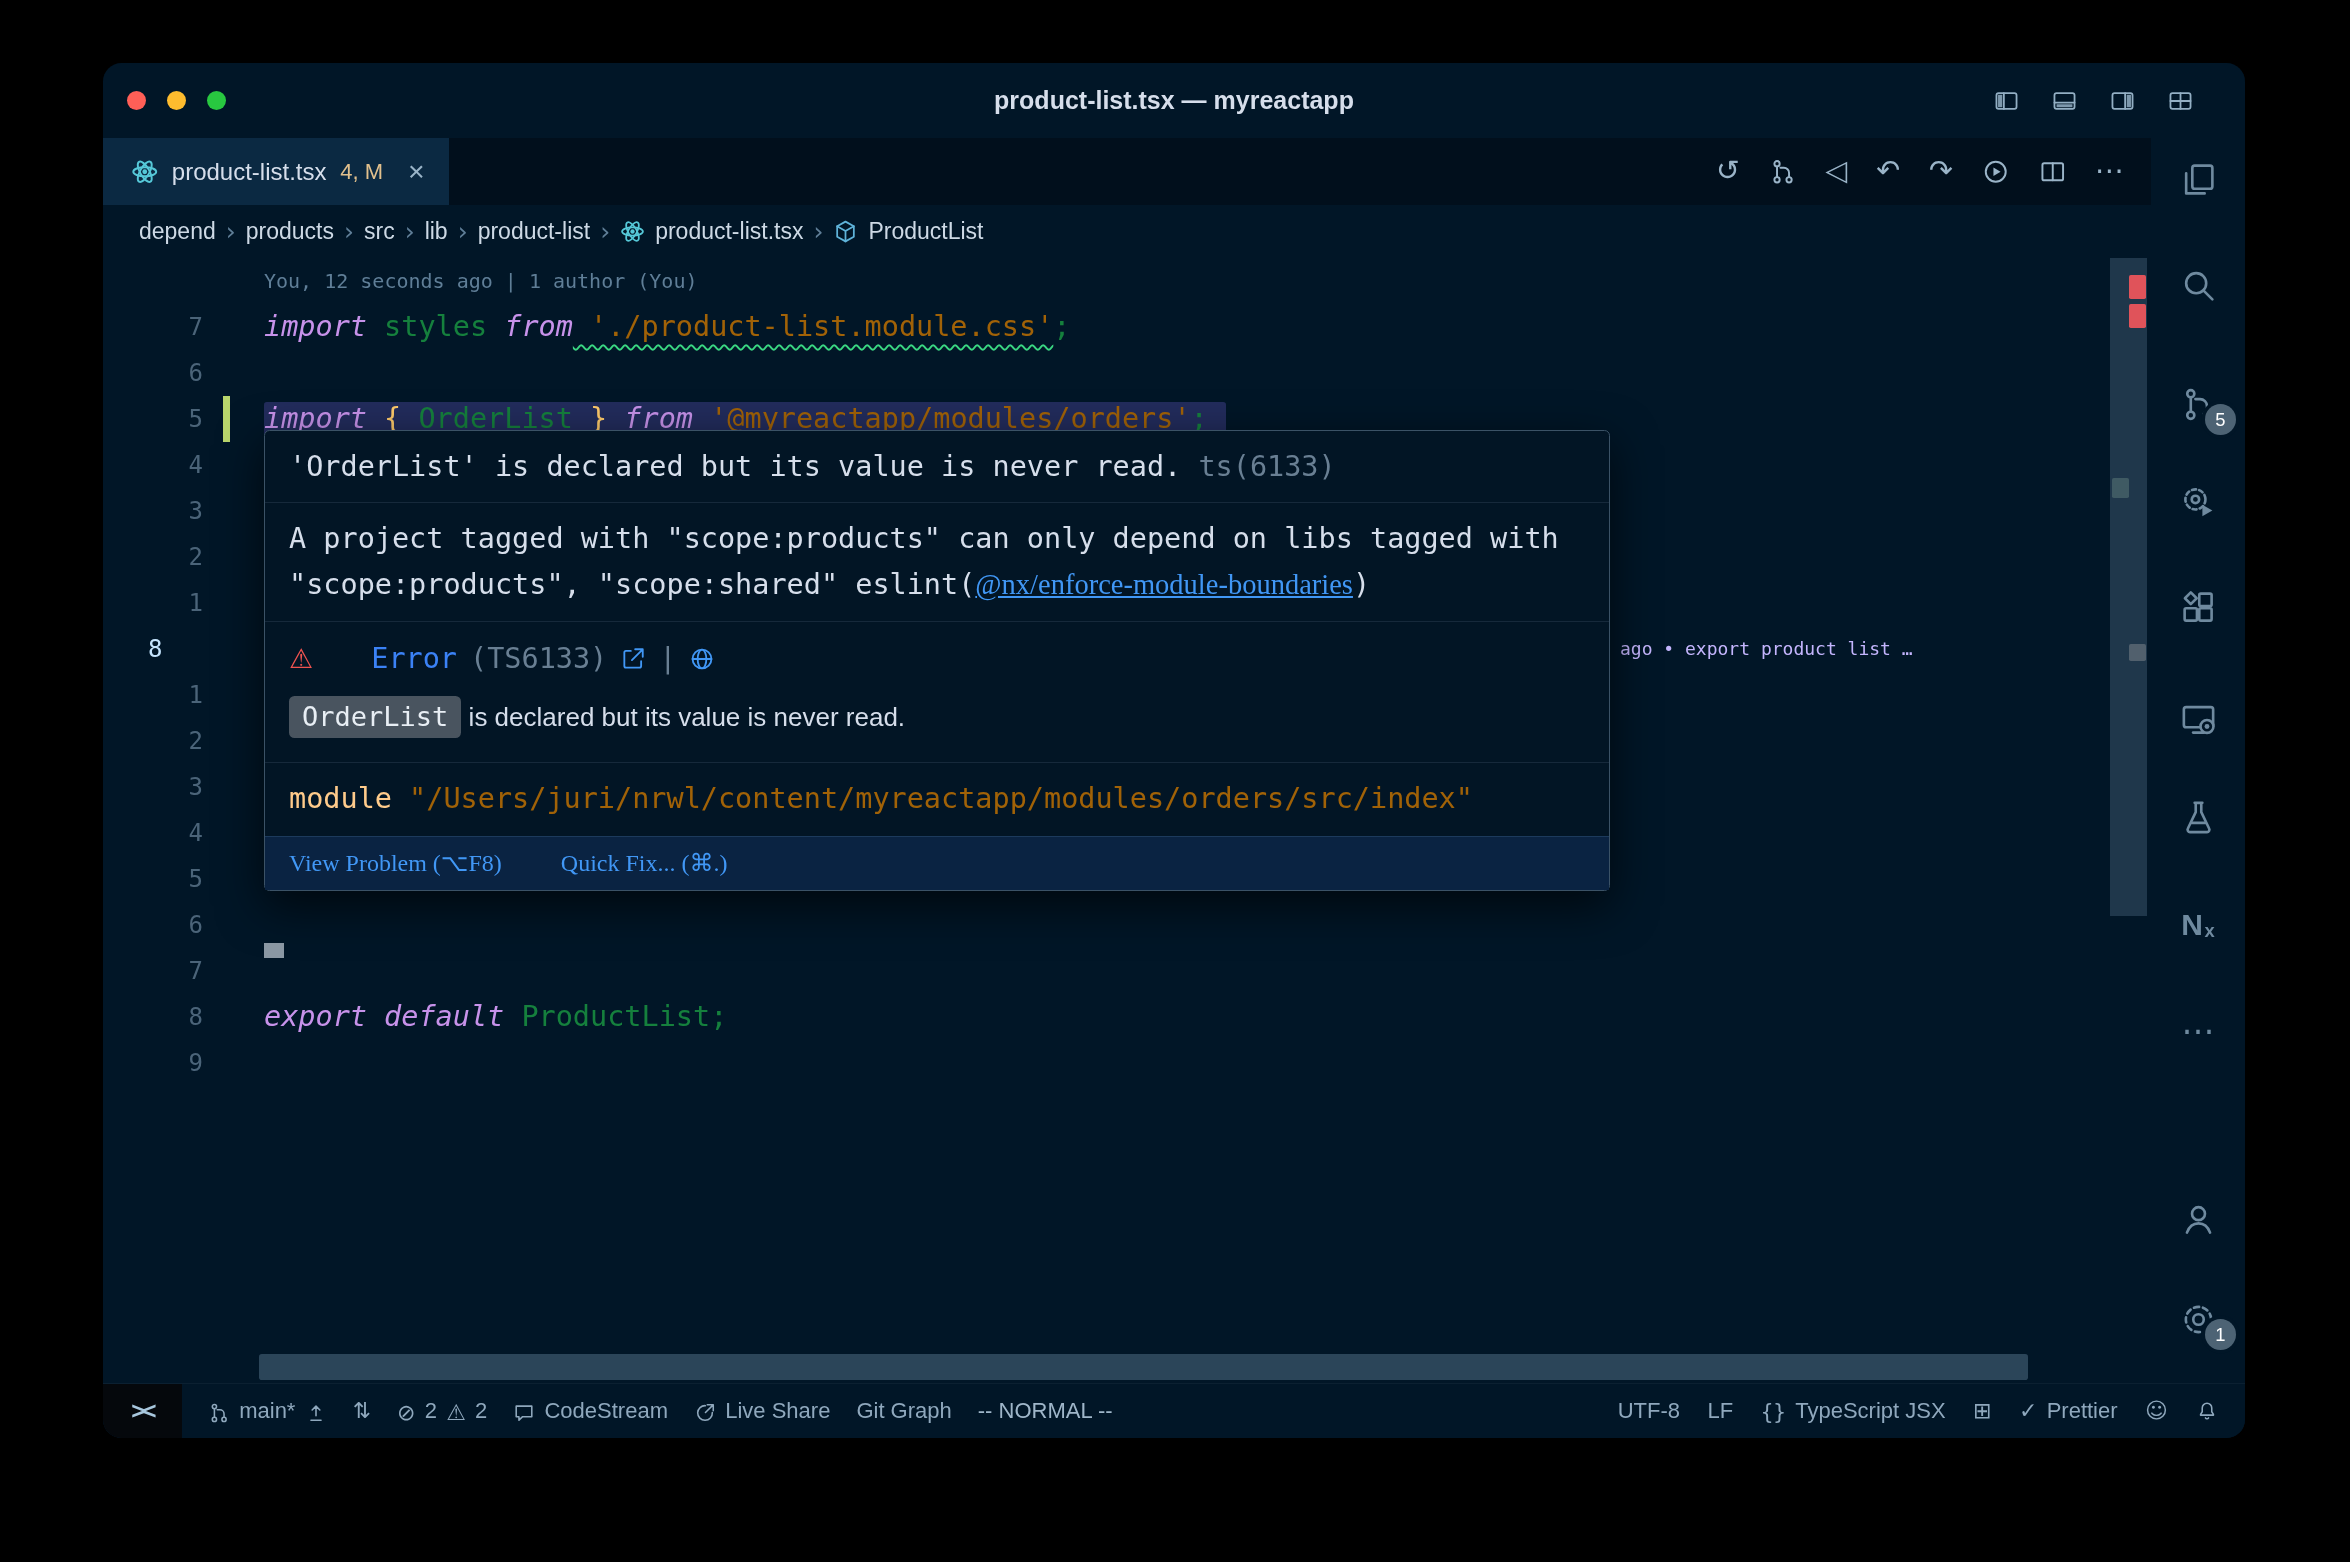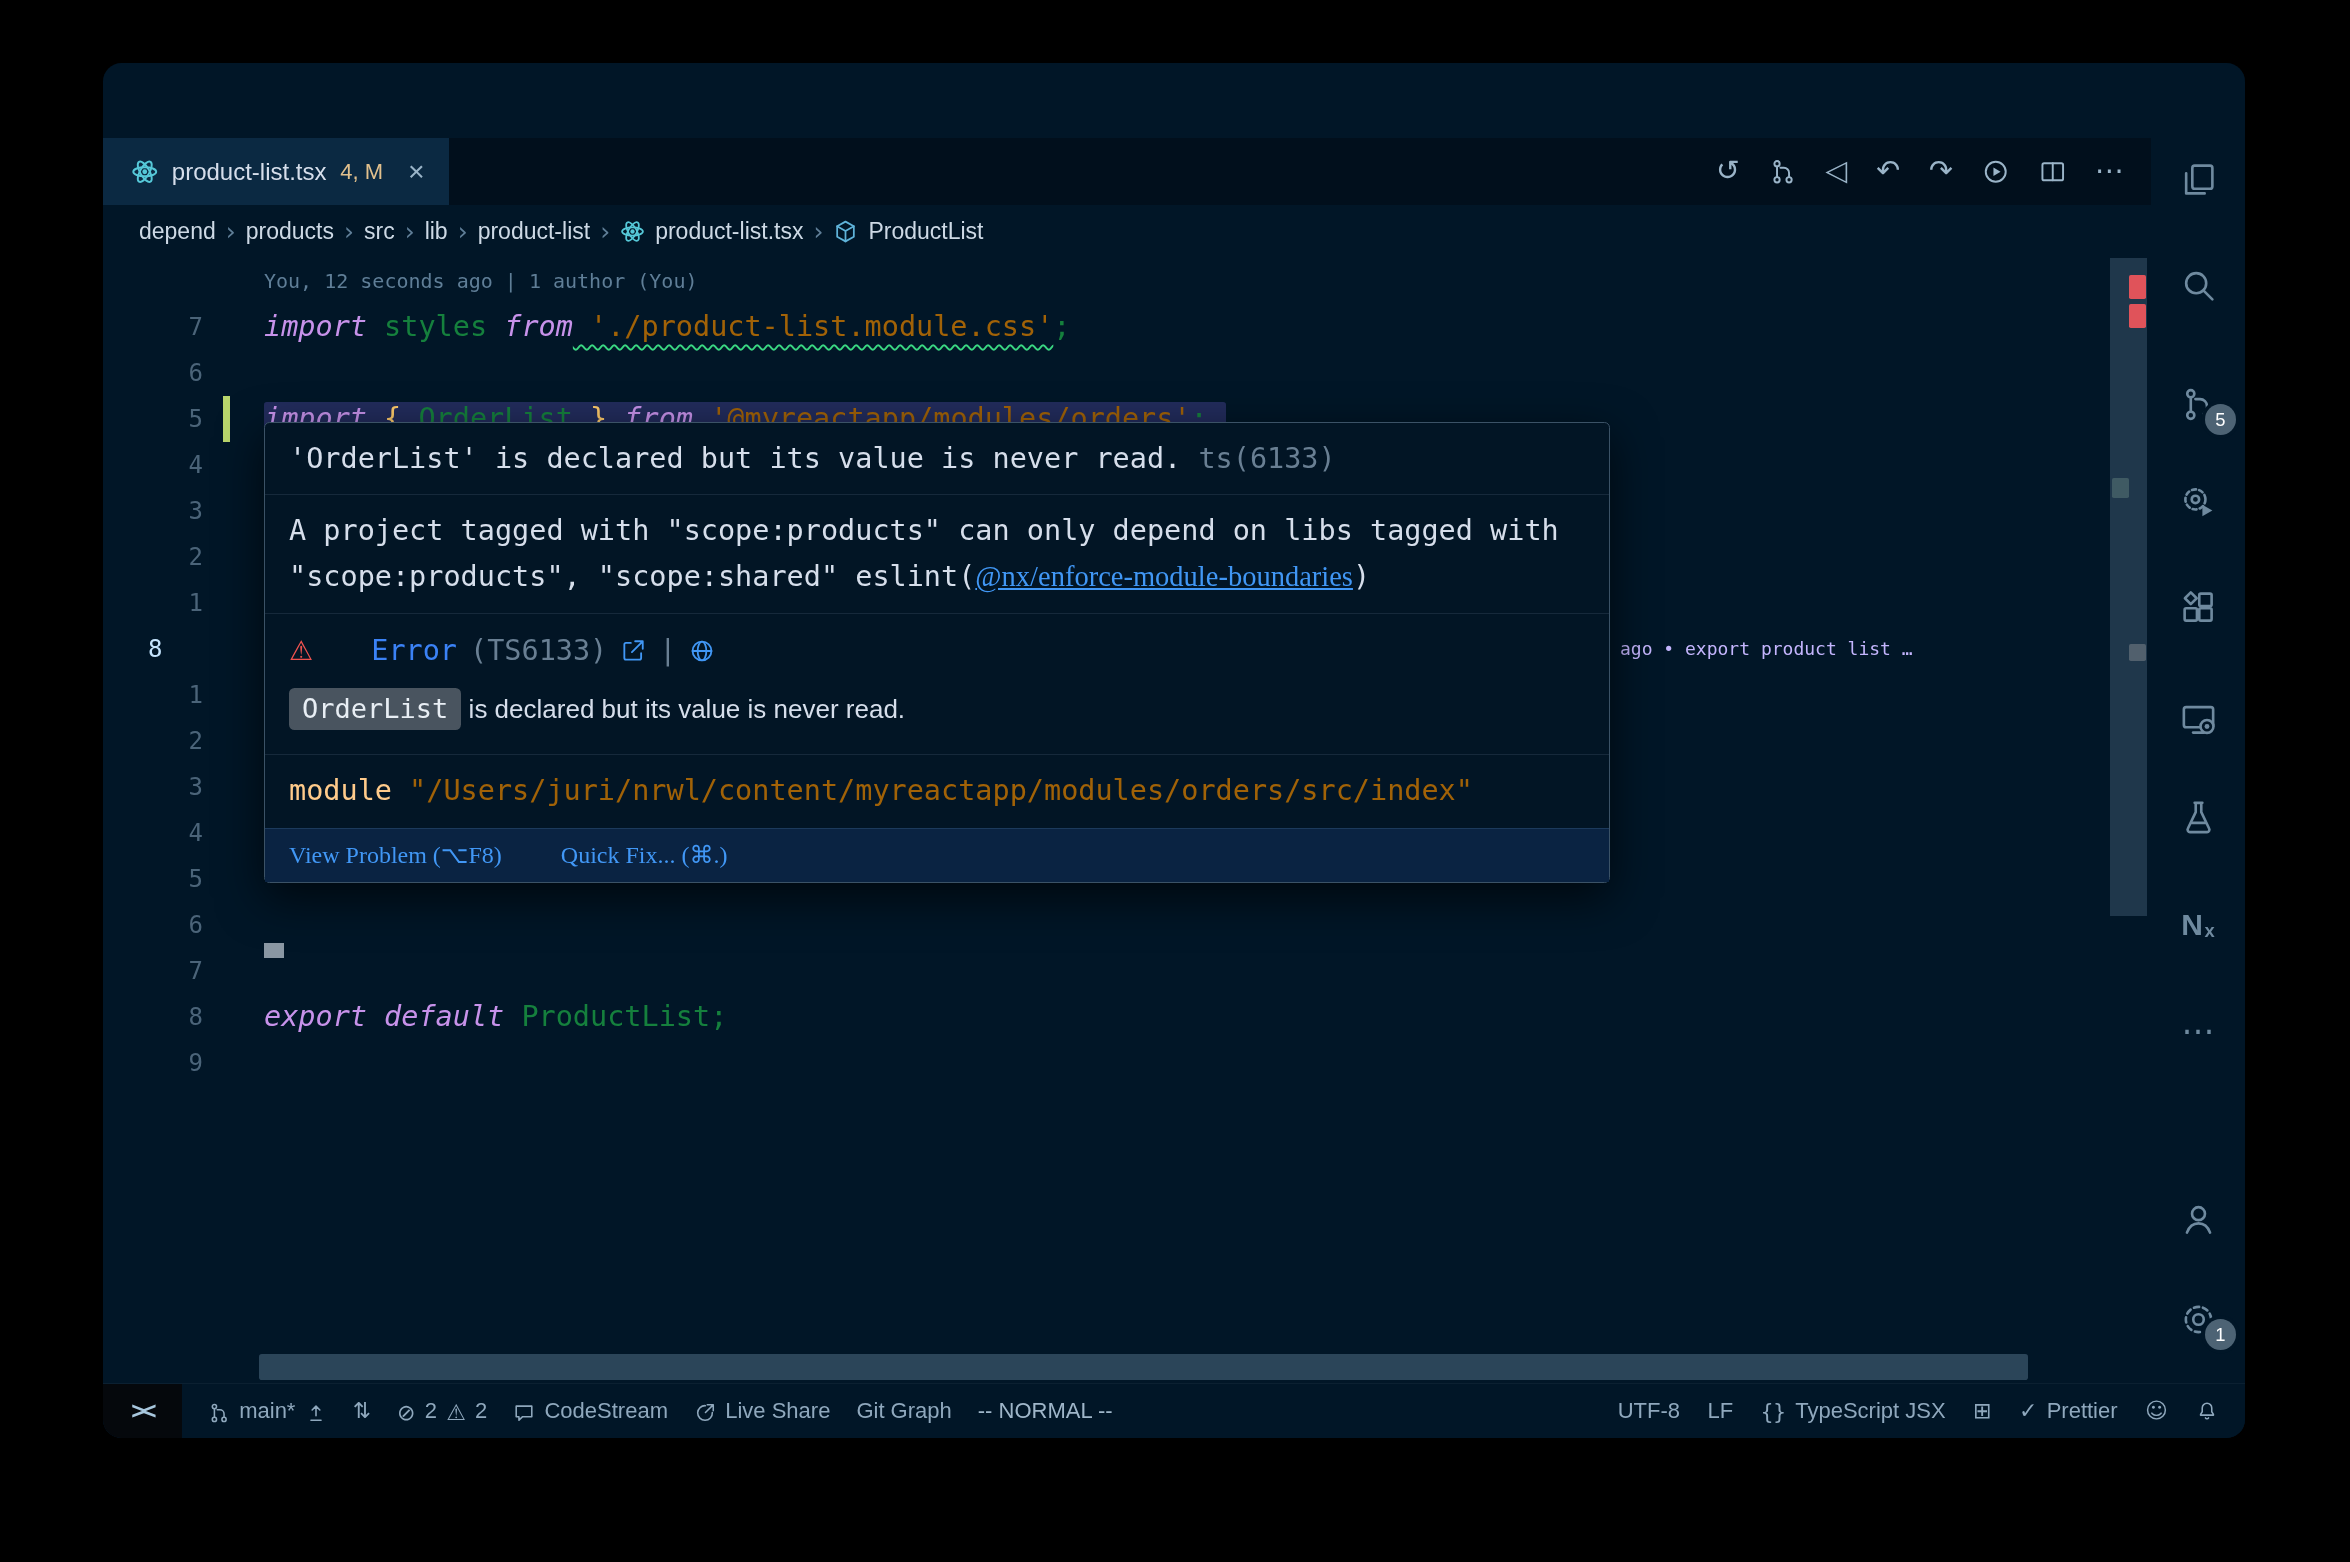--- a/index.html
+++ b/index.html
@@ -216,6 +216,28 @@
 
 <div class="window">
 
+  <div class="titlebar">
+    <div class="traffic">
+      <span class="tl red"></span>
+      <span class="tl yellow"></span>
+      <span class="tl green"></span>
+    </div>
+    <div class="title">product-list.tsx — myreactapp</div>
+    <div class="layout-icons">
+      <svg class="ic" viewBox="0 0 32 28" width="29" height="26">
+          <use href="#i-layoutL"></use>
+        </svg>
+      <svg class="ic" viewBox="0 0 32 28" width="29" height="26">
+          <use href="#i-layoutB"></use>
+        </svg>
+      <svg class="ic" viewBox="0 0 32 28" width="29" height="26">
+          <use href="#i-layoutR"></use>
+        </svg>
+      <svg class="ic" viewBox="0 0 32 28" width="29" height="26">
+          <use href="#i-layoutG"></use>
+        </svg>
+    </div>
+  </div>
 
   <div class="tabbar">
     <div class="tab">

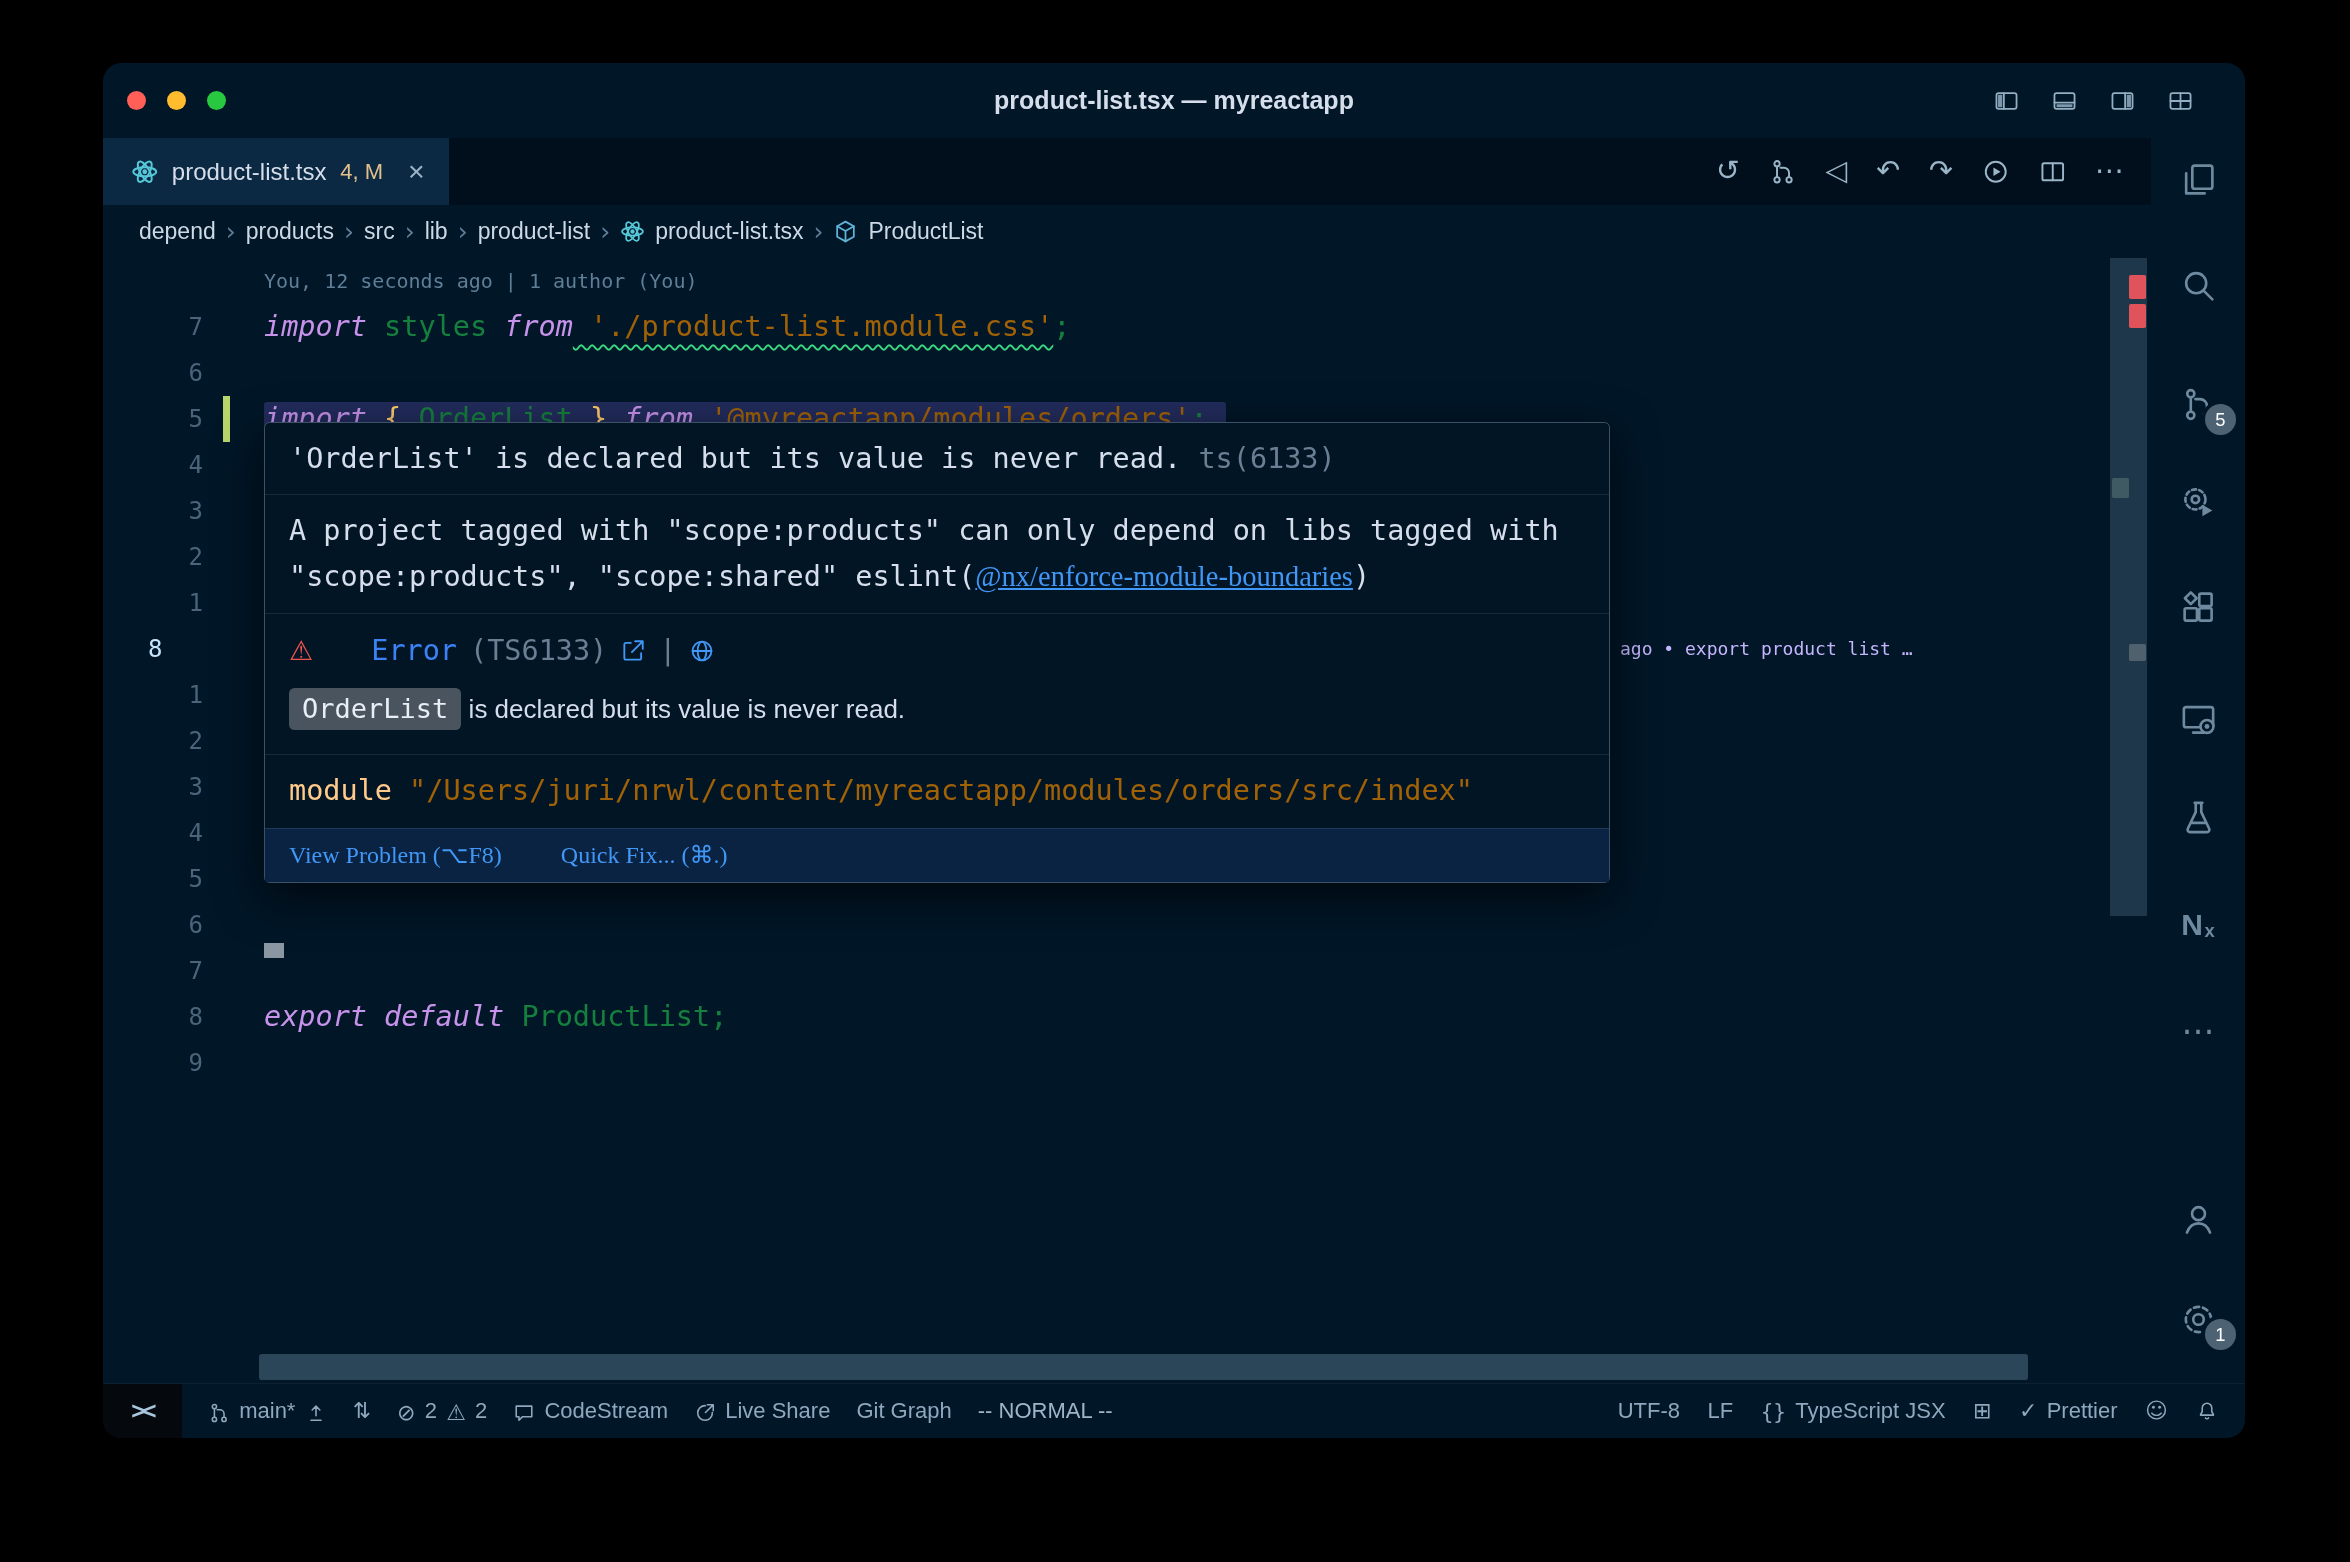--- a/index.html
+++ b/index.html
@@ -53,7 +53,7 @@
   .inline-blame{position:absolute;left:1517px;top:0;color:#c4b5fd;font-size:18px;}
 
   
-  .popup{position:absolute;left:161px;top:164px;width:1346px;background:#021525;border:1.8px solid #3b5266;
+  .popup{position:absolute;left:161px;top:172px;width:1346px;background:#021525;border:1.8px solid #3b5266;
     border-radius:5.5px;box-shadow:0 14.7px 46px rgba(0,0,0,.65);z-index:20;font-size:28.5px;line-height:46px;white-space:normal;}
   .p-diag1{padding:14.7px 24px;line-height:42px;}
   .dim{color:#697f93;}

